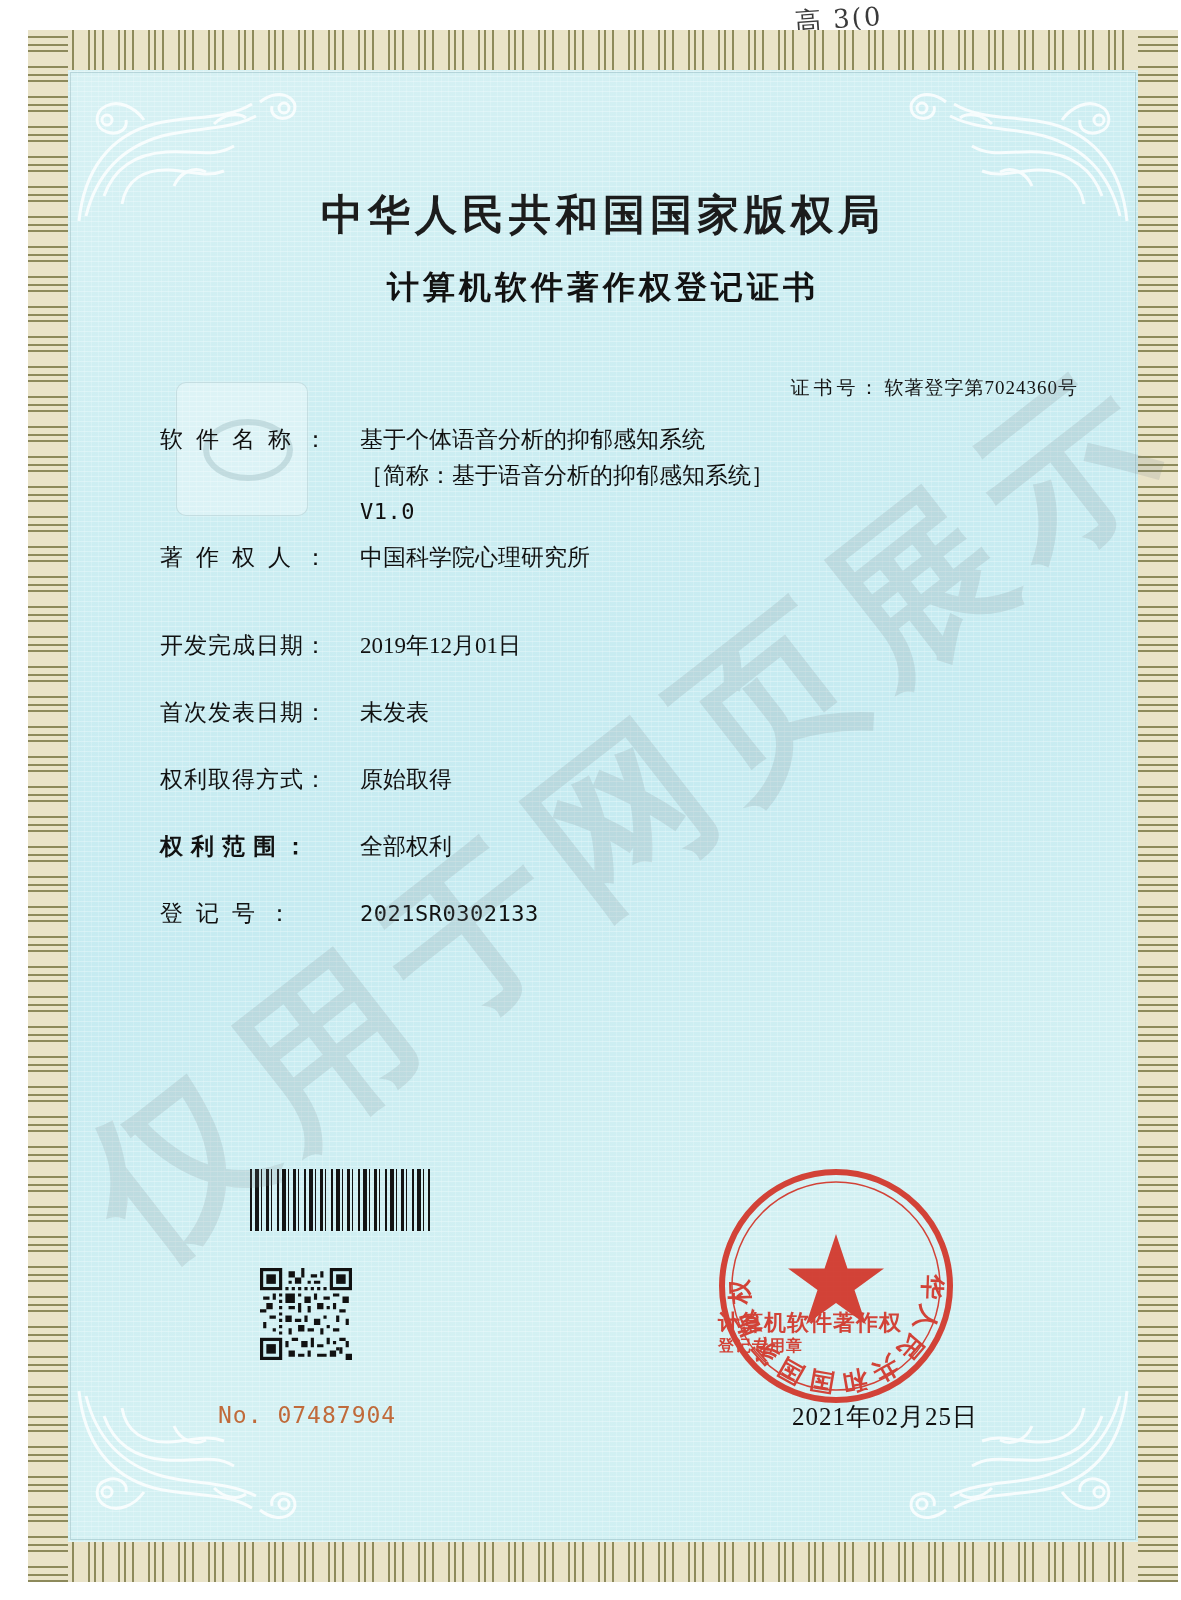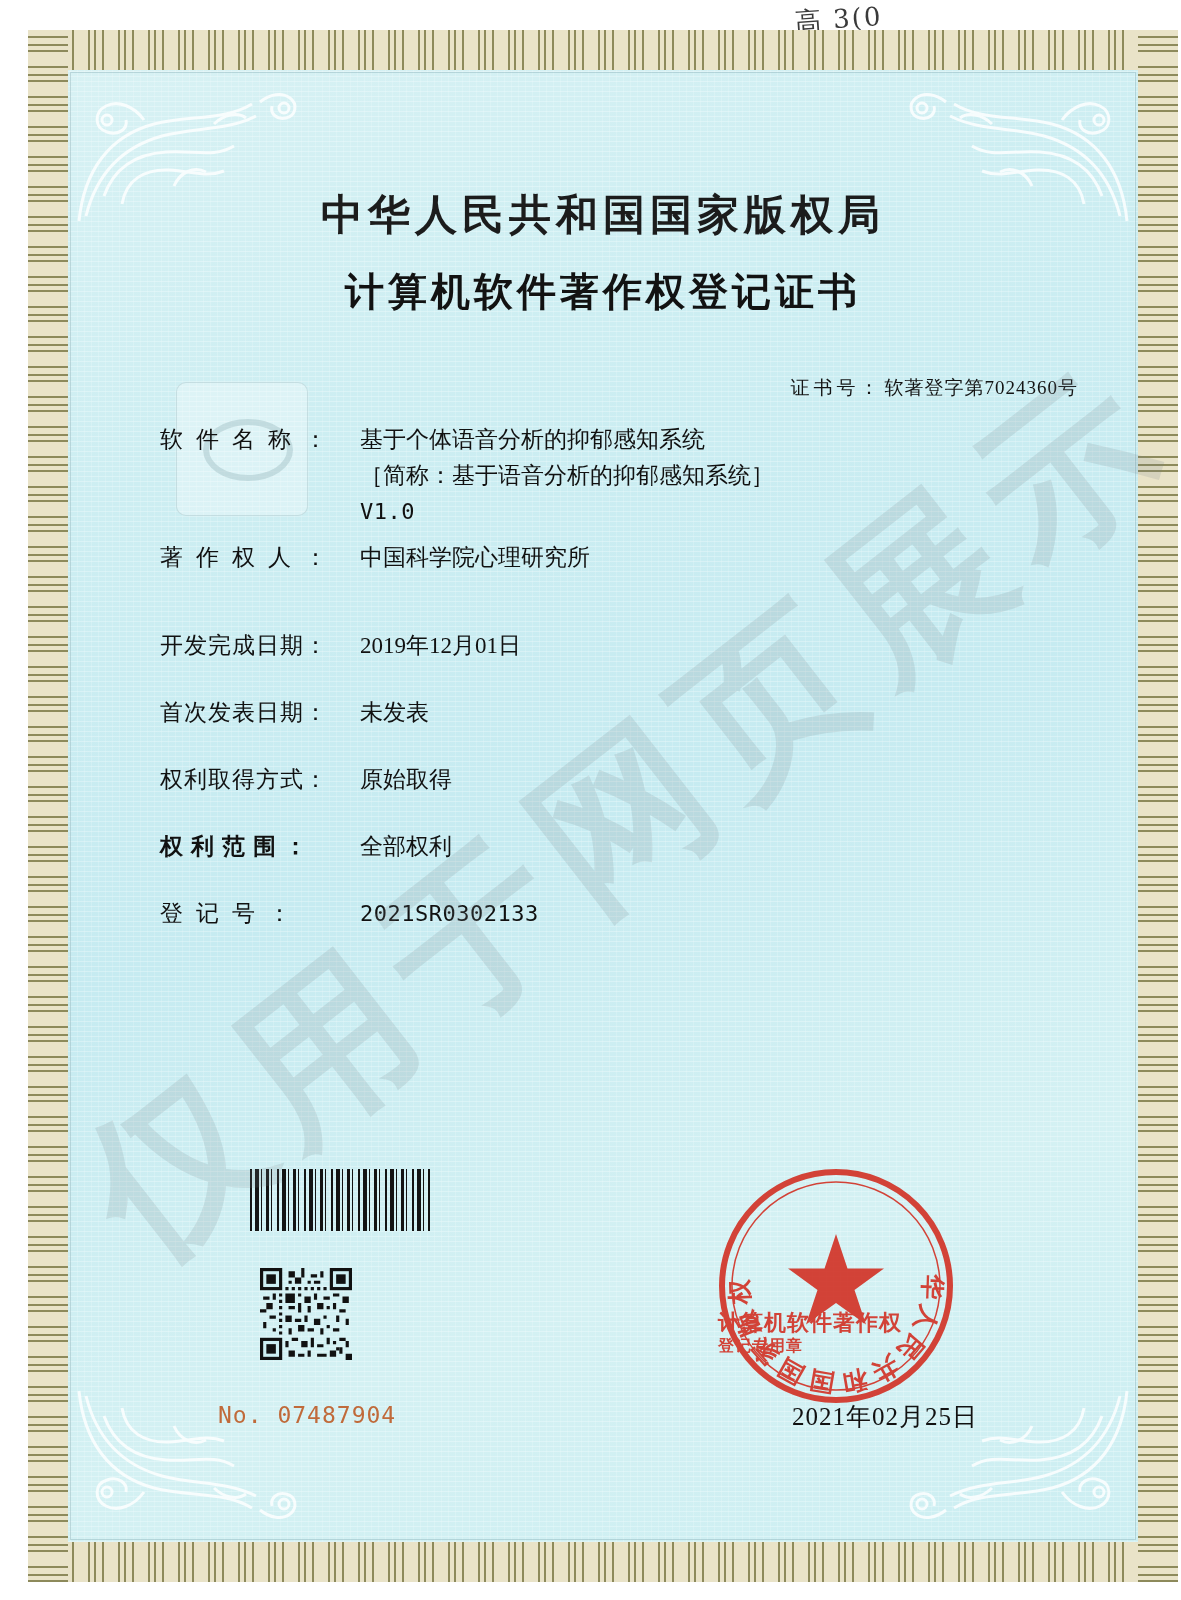--- a/index.html
+++ b/index.html
@@ -122,7 +122,7 @@
   #doc-title {
     margin-top: 28px;
     font-family: "DejaVu Serif", "Liberation Serif", serif;
-    font-size: 39px;
+    font-size: 32px;
     font-weight: bold;
     letter-spacing: 4px;
     color: #121212;

